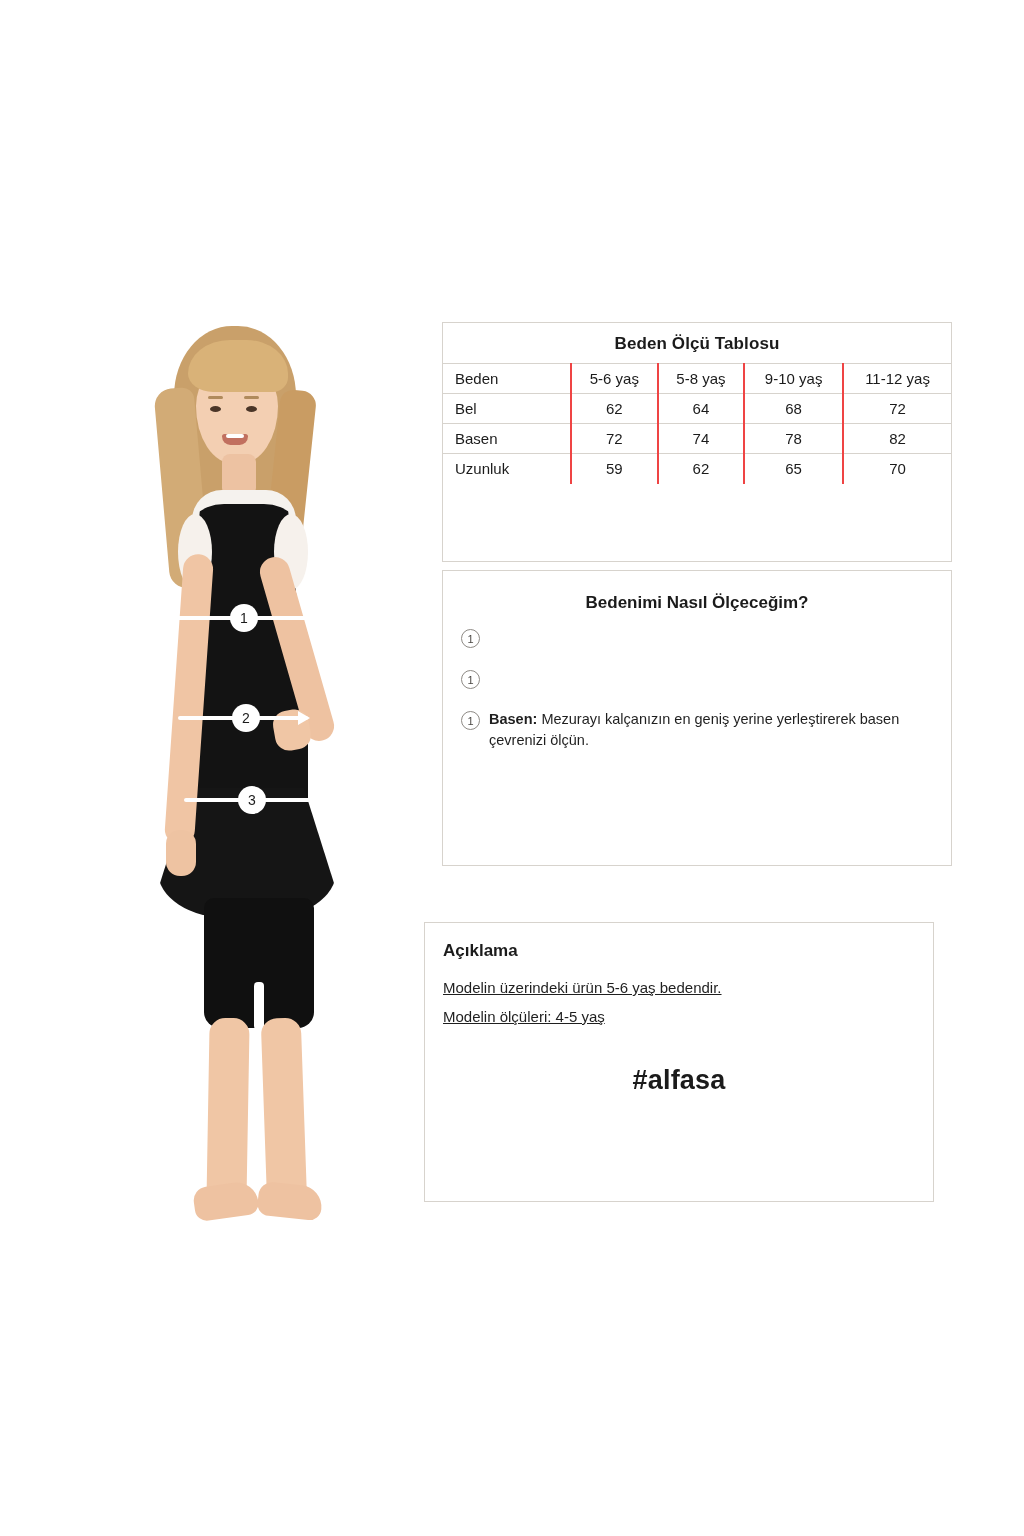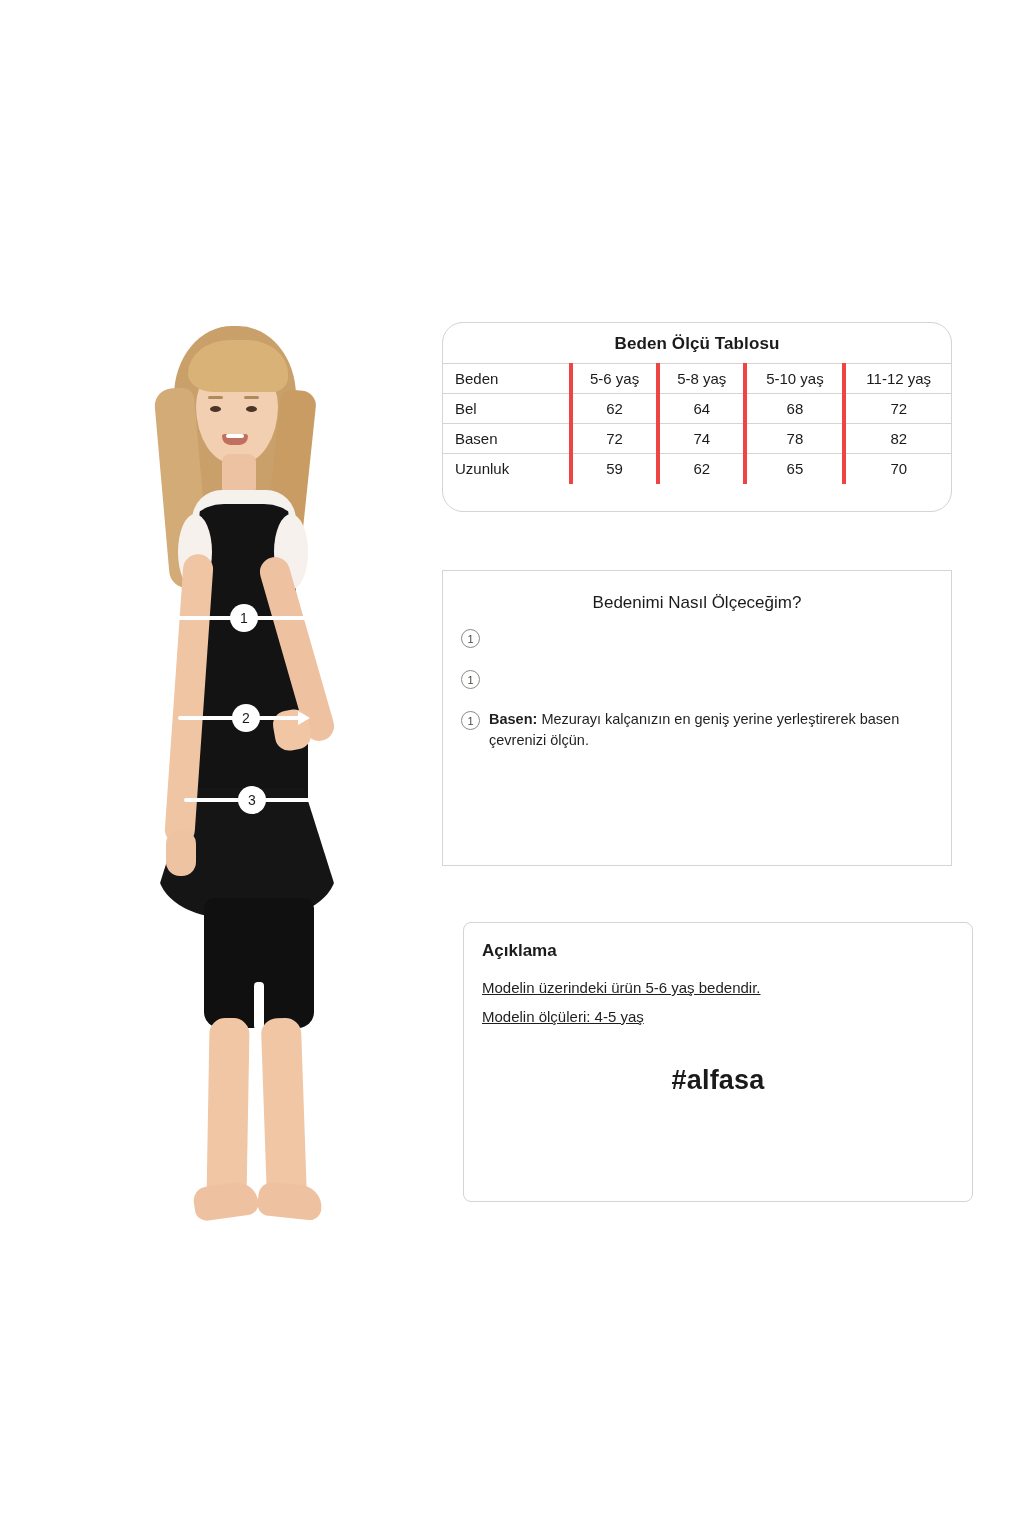--- a/index.html
+++ b/index.html
@@ -267,8 +267,7 @@
     left: 442px;
     top: 322px;
     width: 510px;
-    height: 190px;
-    border-radius: 21px;
+    height: 240px;
   }
   .table-title {
     text-align: center;

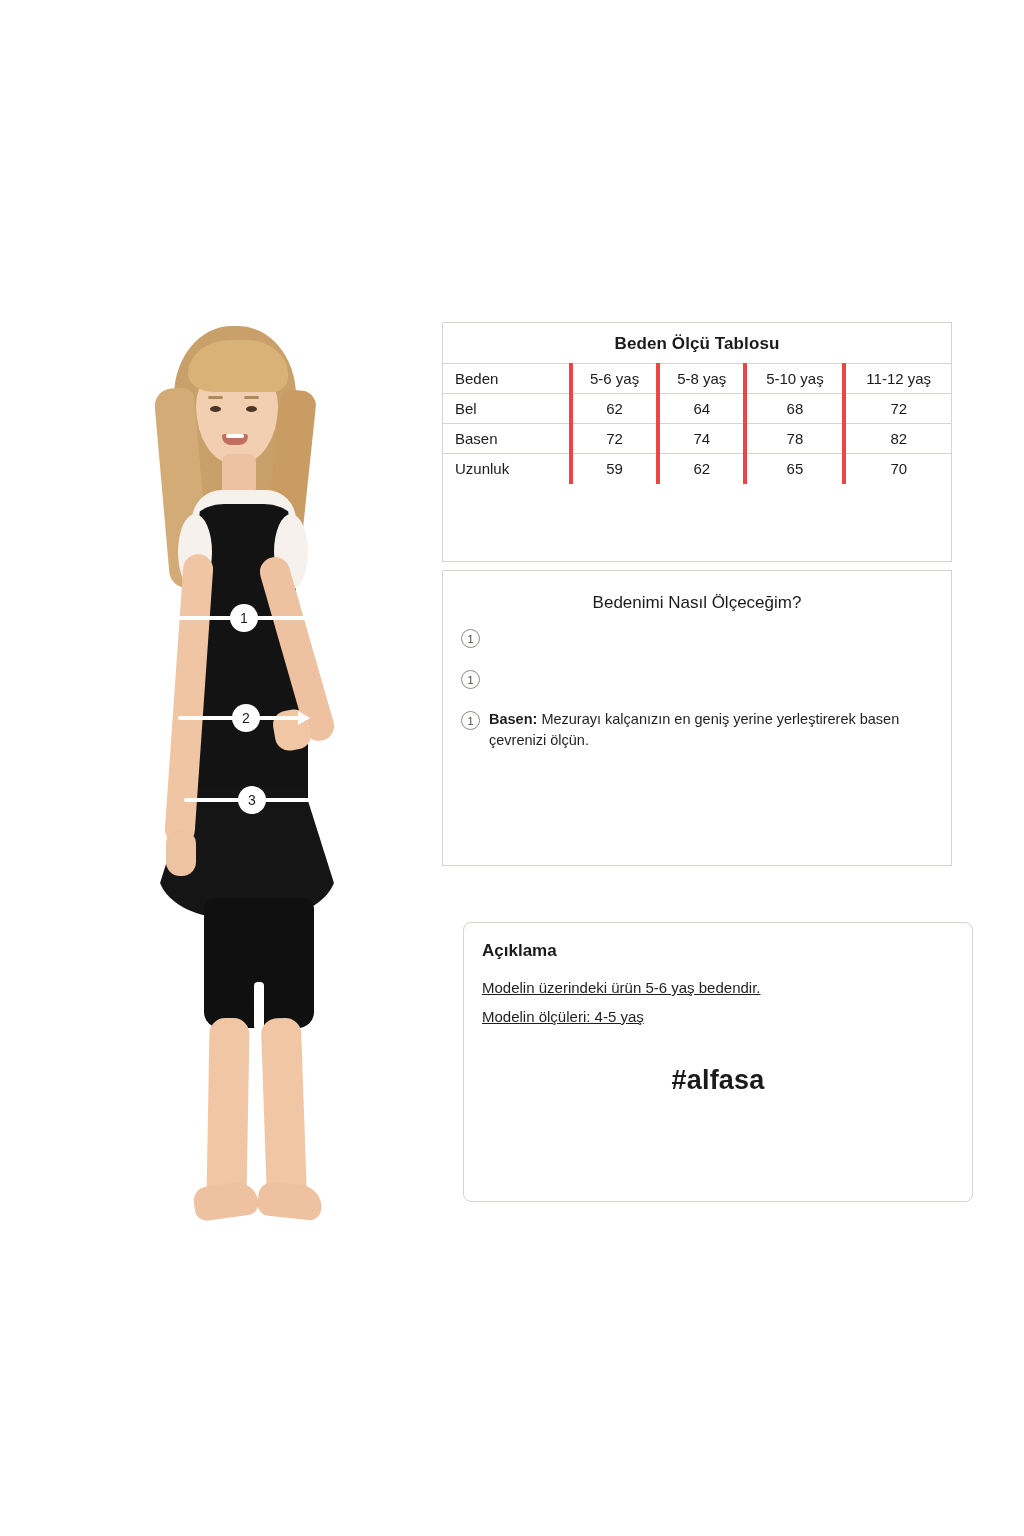--- a/index.html
+++ b/index.html
@@ -283,7 +283,7 @@
   }
   table.size th, table.size td {
     border-top: 1px solid #d7d3cd;
-    border-right: 4px solid #ef4444;
+    border-right: 2px solid #ef4444;
     padding: 5px 4px;
     text-align: center;
     font-weight: normal;

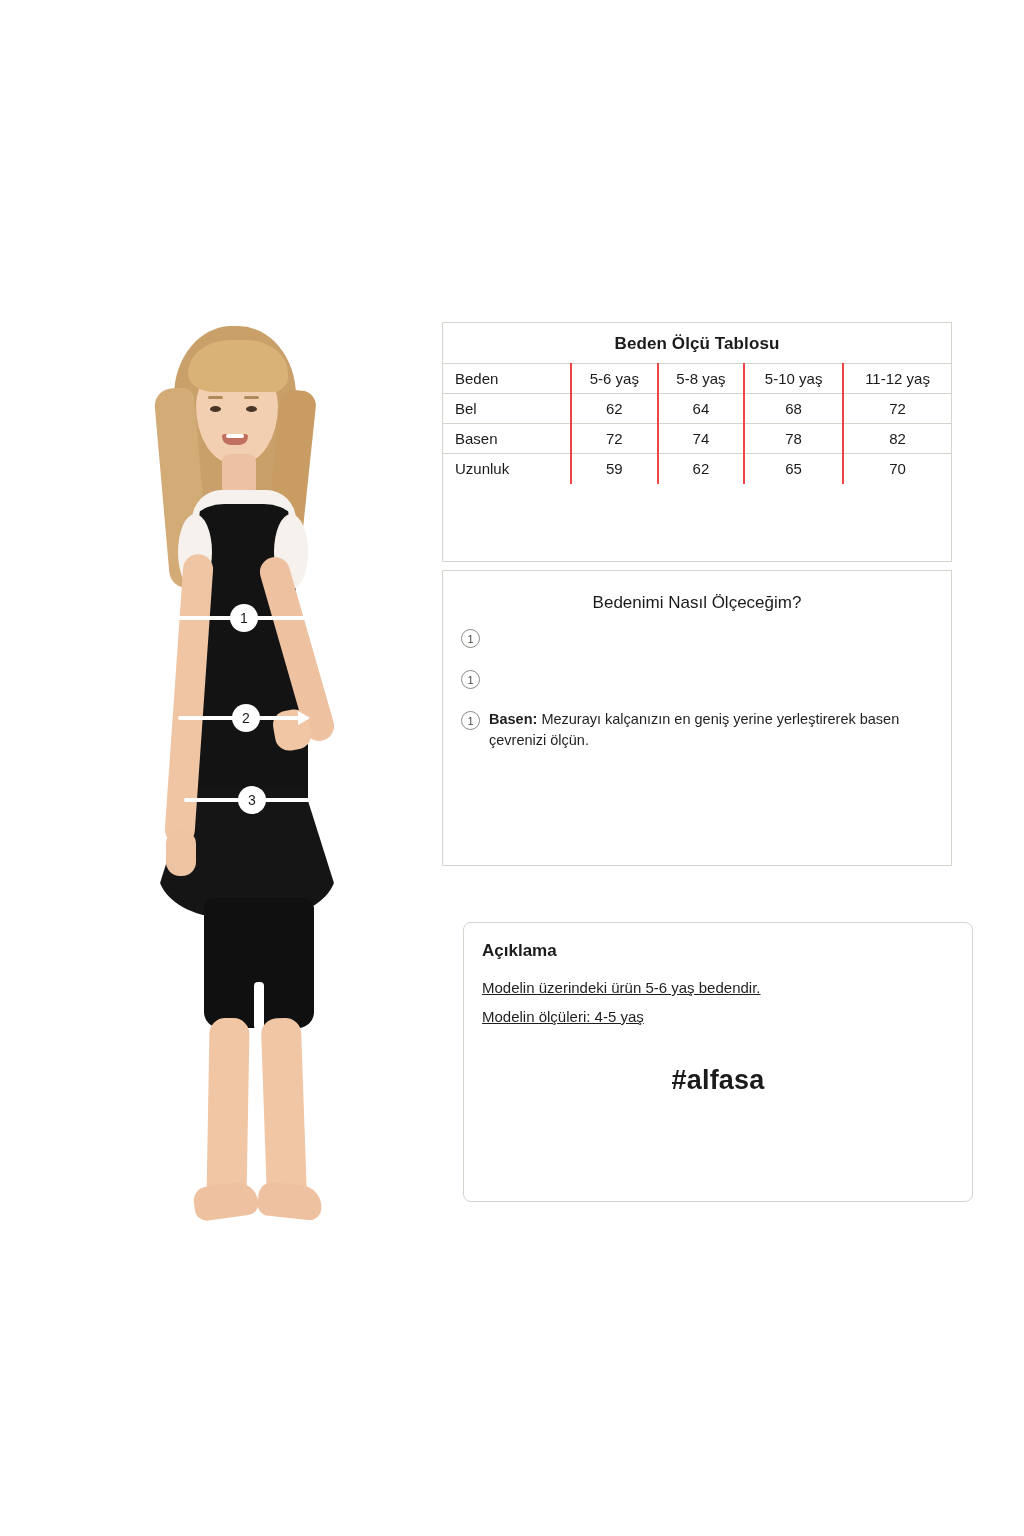--- a/index.html
+++ b/index.html
@@ -412,7 +412,7 @@
         <th class="rowhead">Beden</th>
         <th>5-6 yaş</th>
         <th>5-8 yaş</th>
-        <th>5-10 yaş</th>
+        <th>9-10 yaş</th>
         <th>11-12 yaş</th>
       </tr>
       <tr>

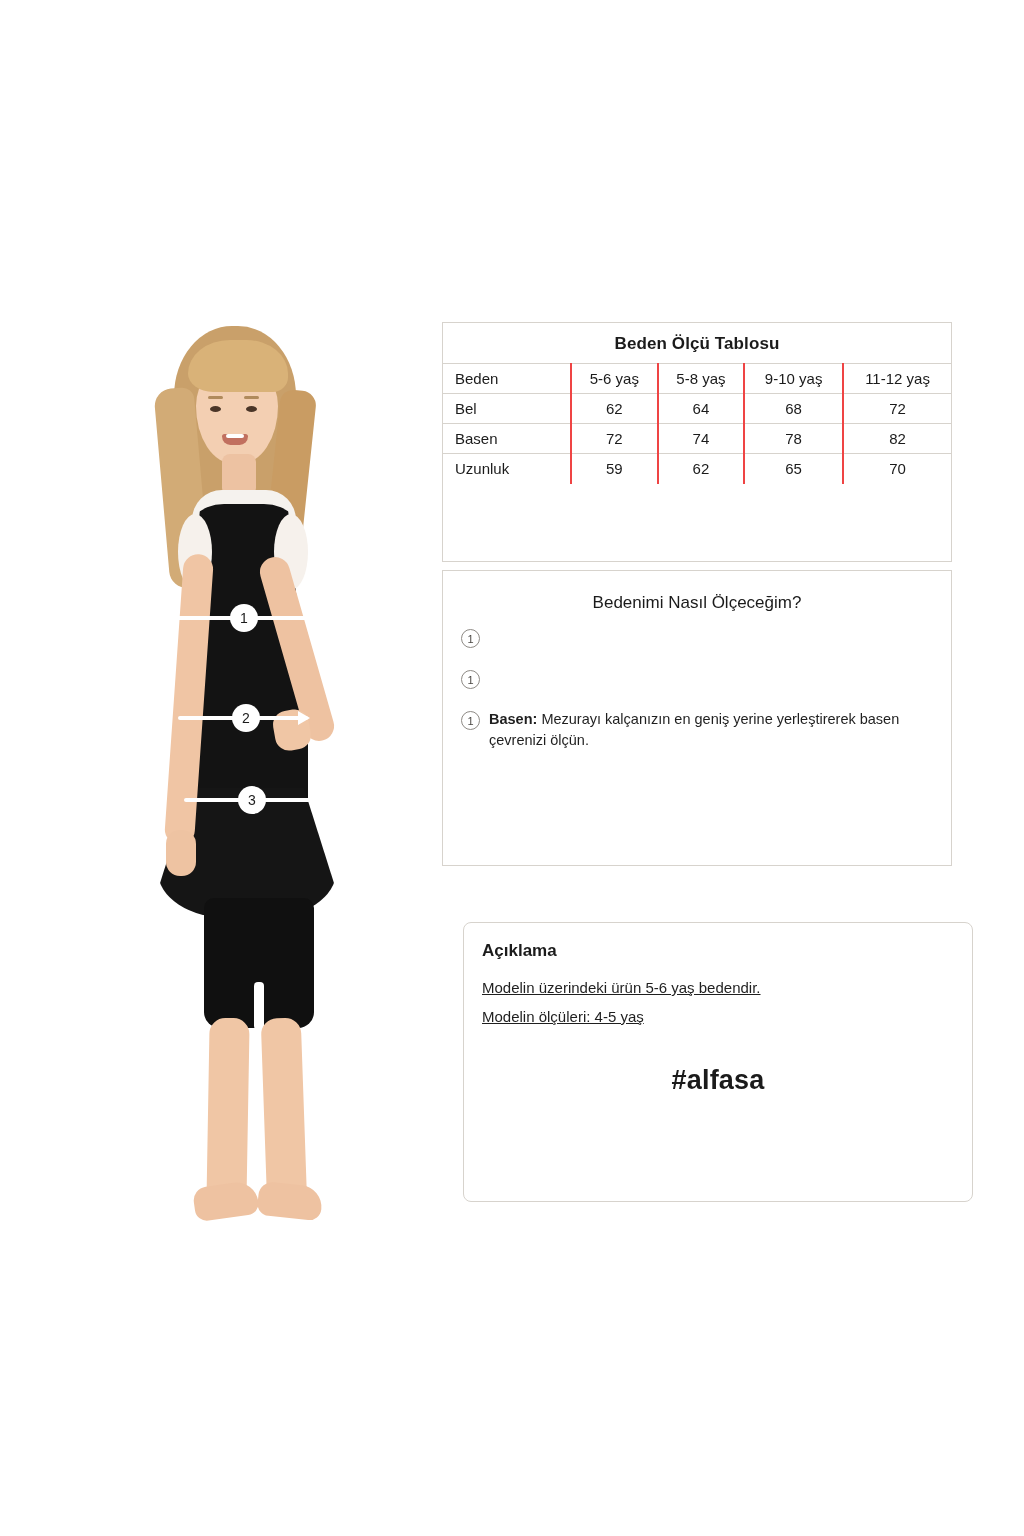--- a/index.html
+++ b/index.html
@@ -306,7 +306,7 @@
   .measure-title {
     text-align: center;
     font-size: 17px;
-    font-weight: normal;
+    font-weight: bold;
     padding: 22px 0 14px;
   }
   .measure-item {

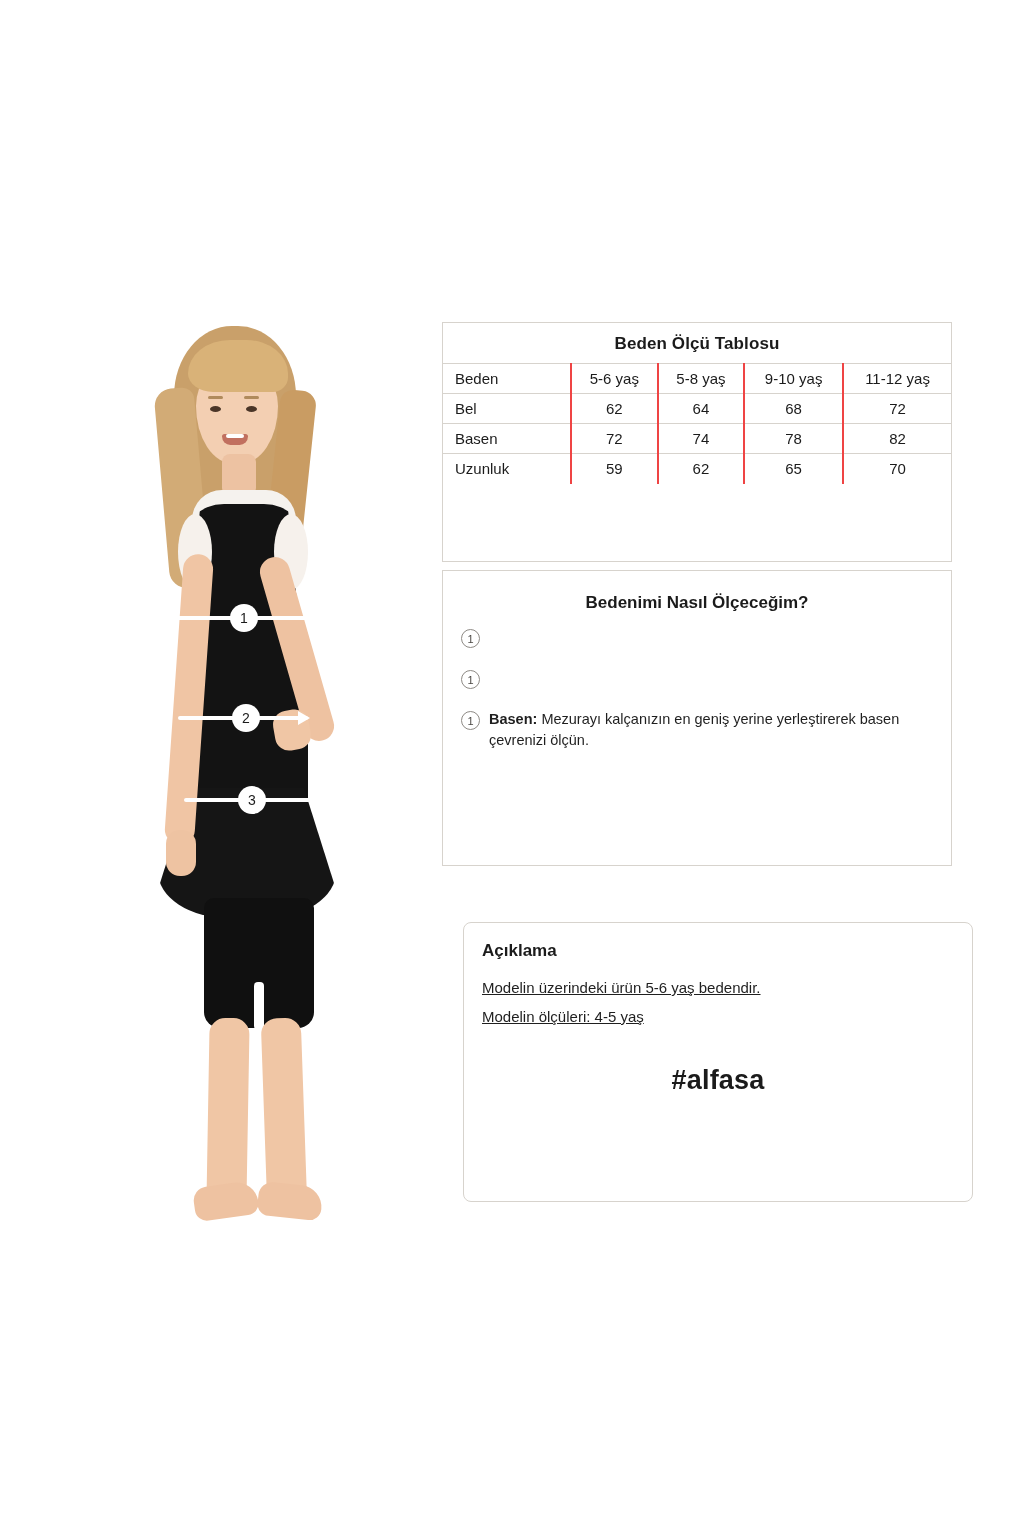--- a/index.html
+++ b/index.html
@@ -336,11 +336,10 @@
 
   
   .card-desc {
-    left: 463px;
+    left: 424px;
     top: 922px;
     width: 510px;
     height: 280px;
-    border-radius: 8px;
   }
   .desc-title {
     font-size: 17px;

